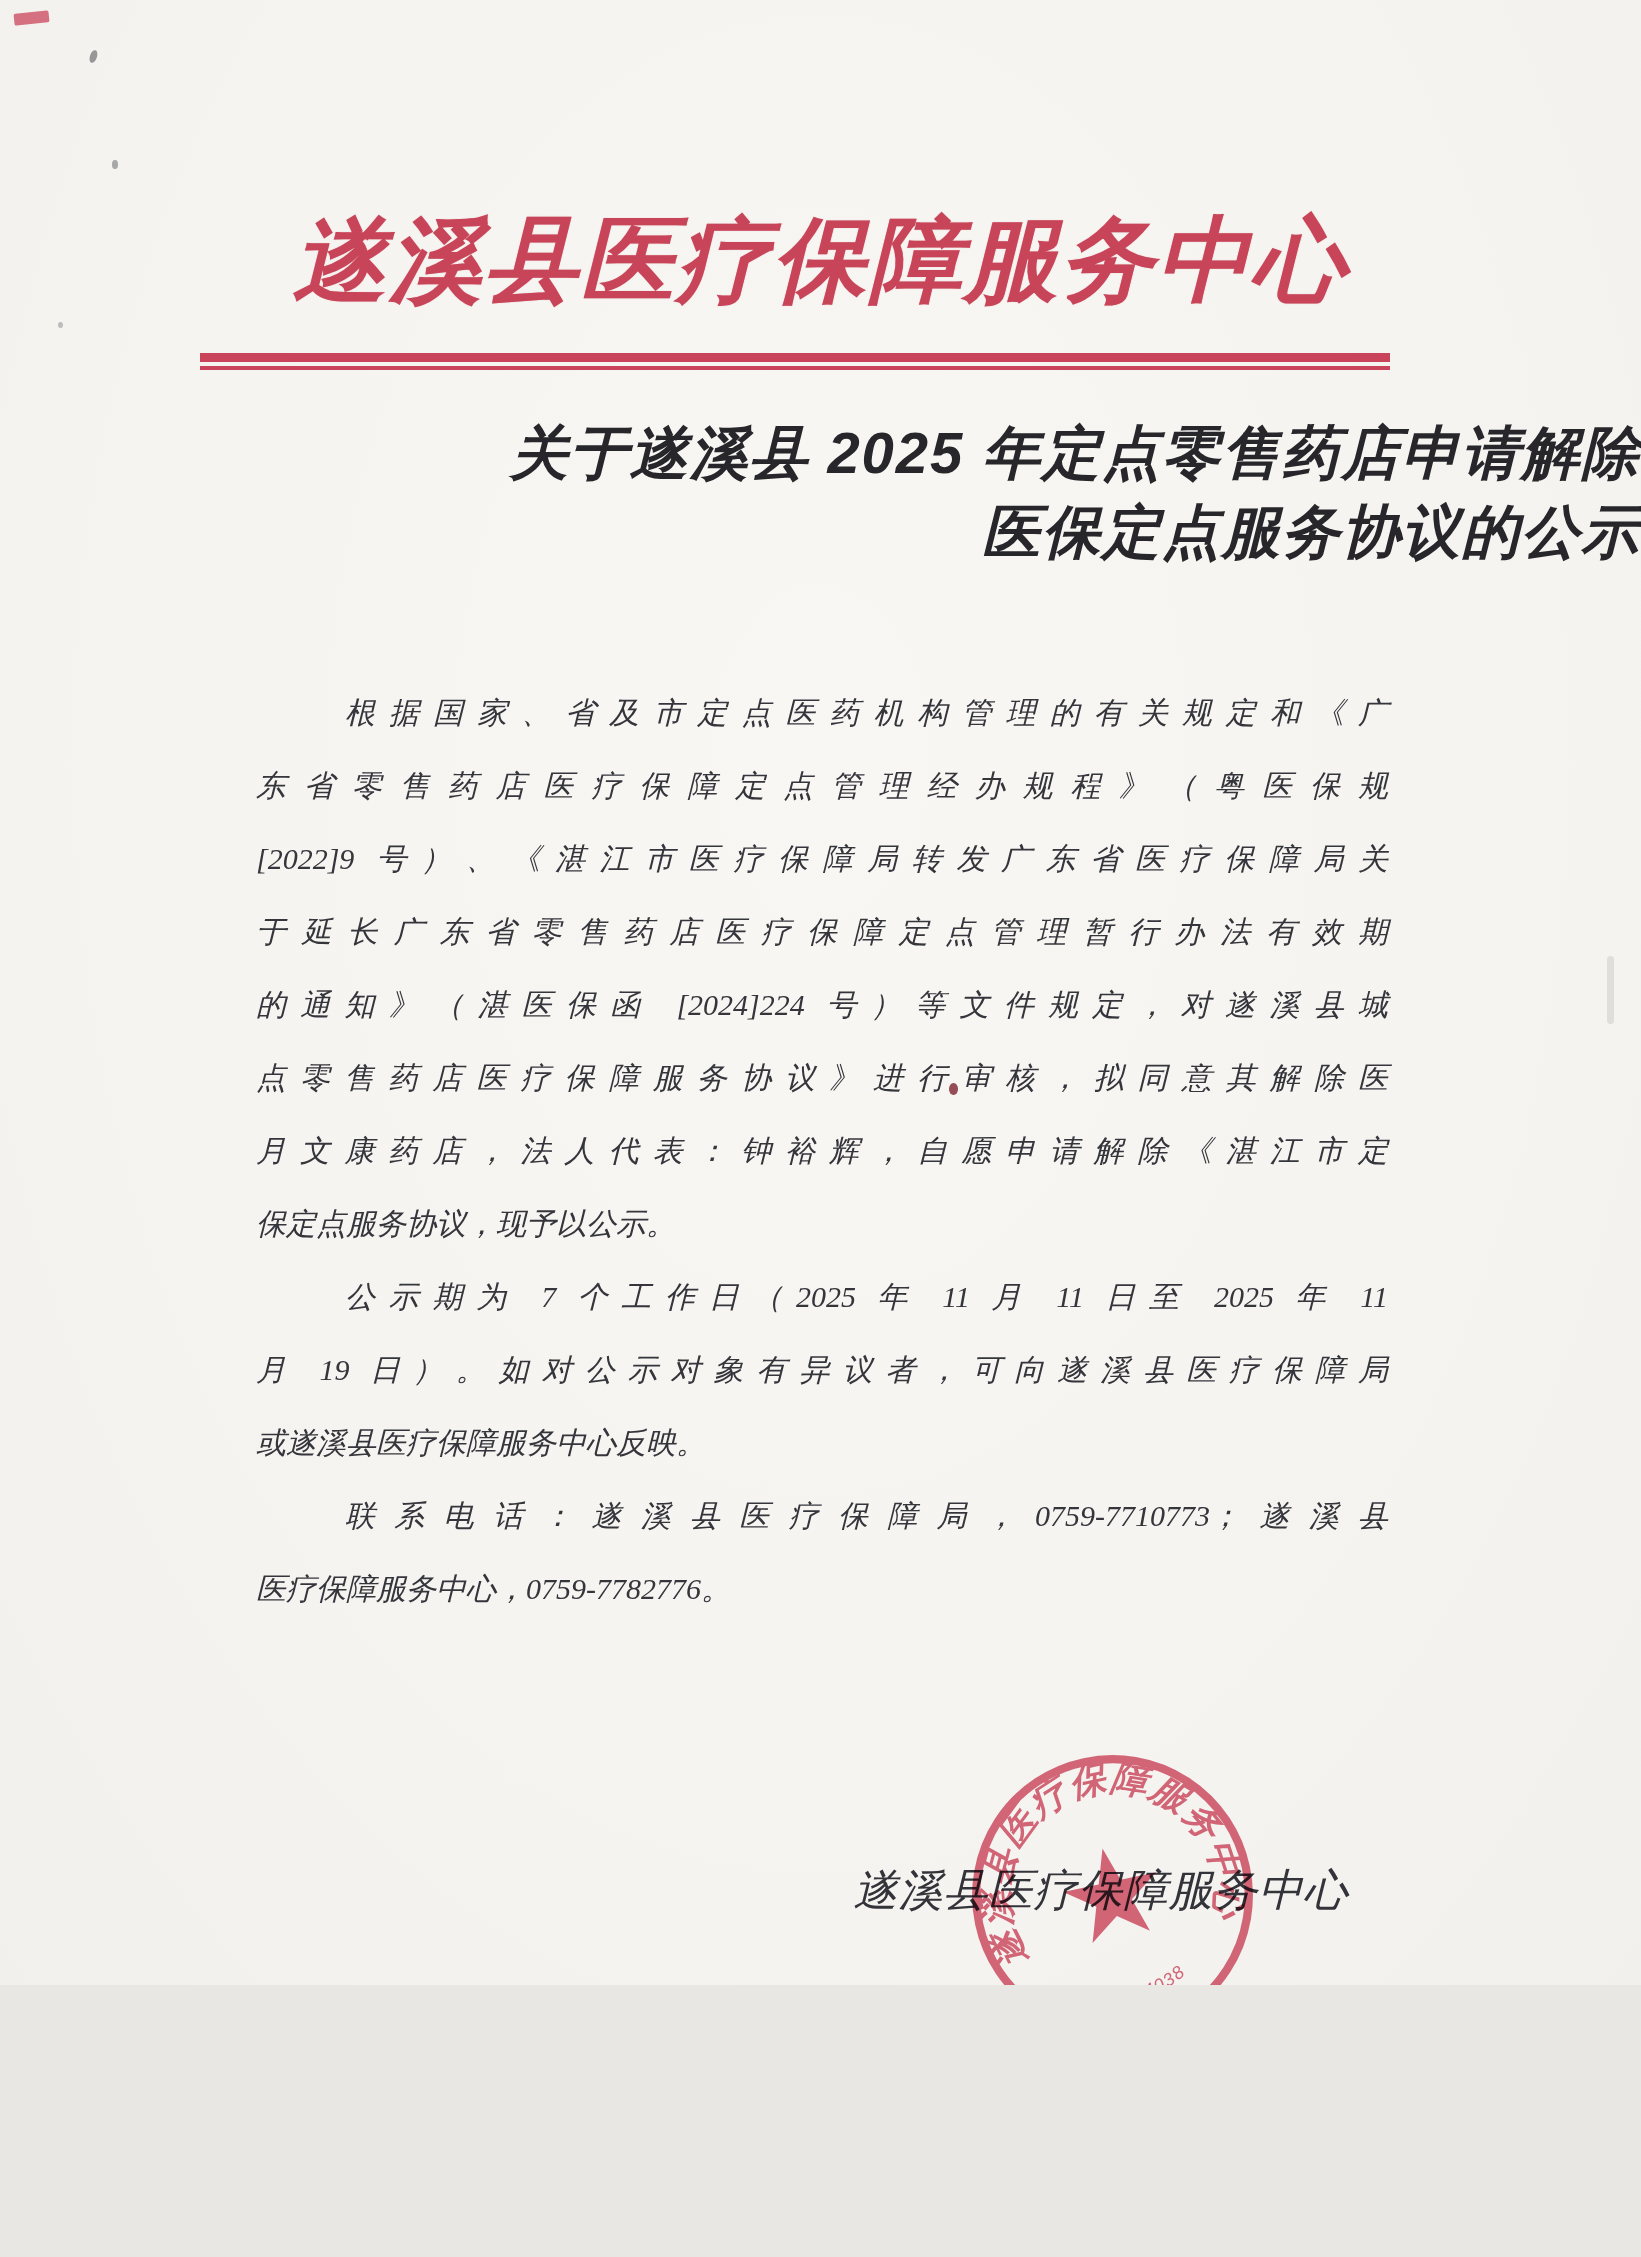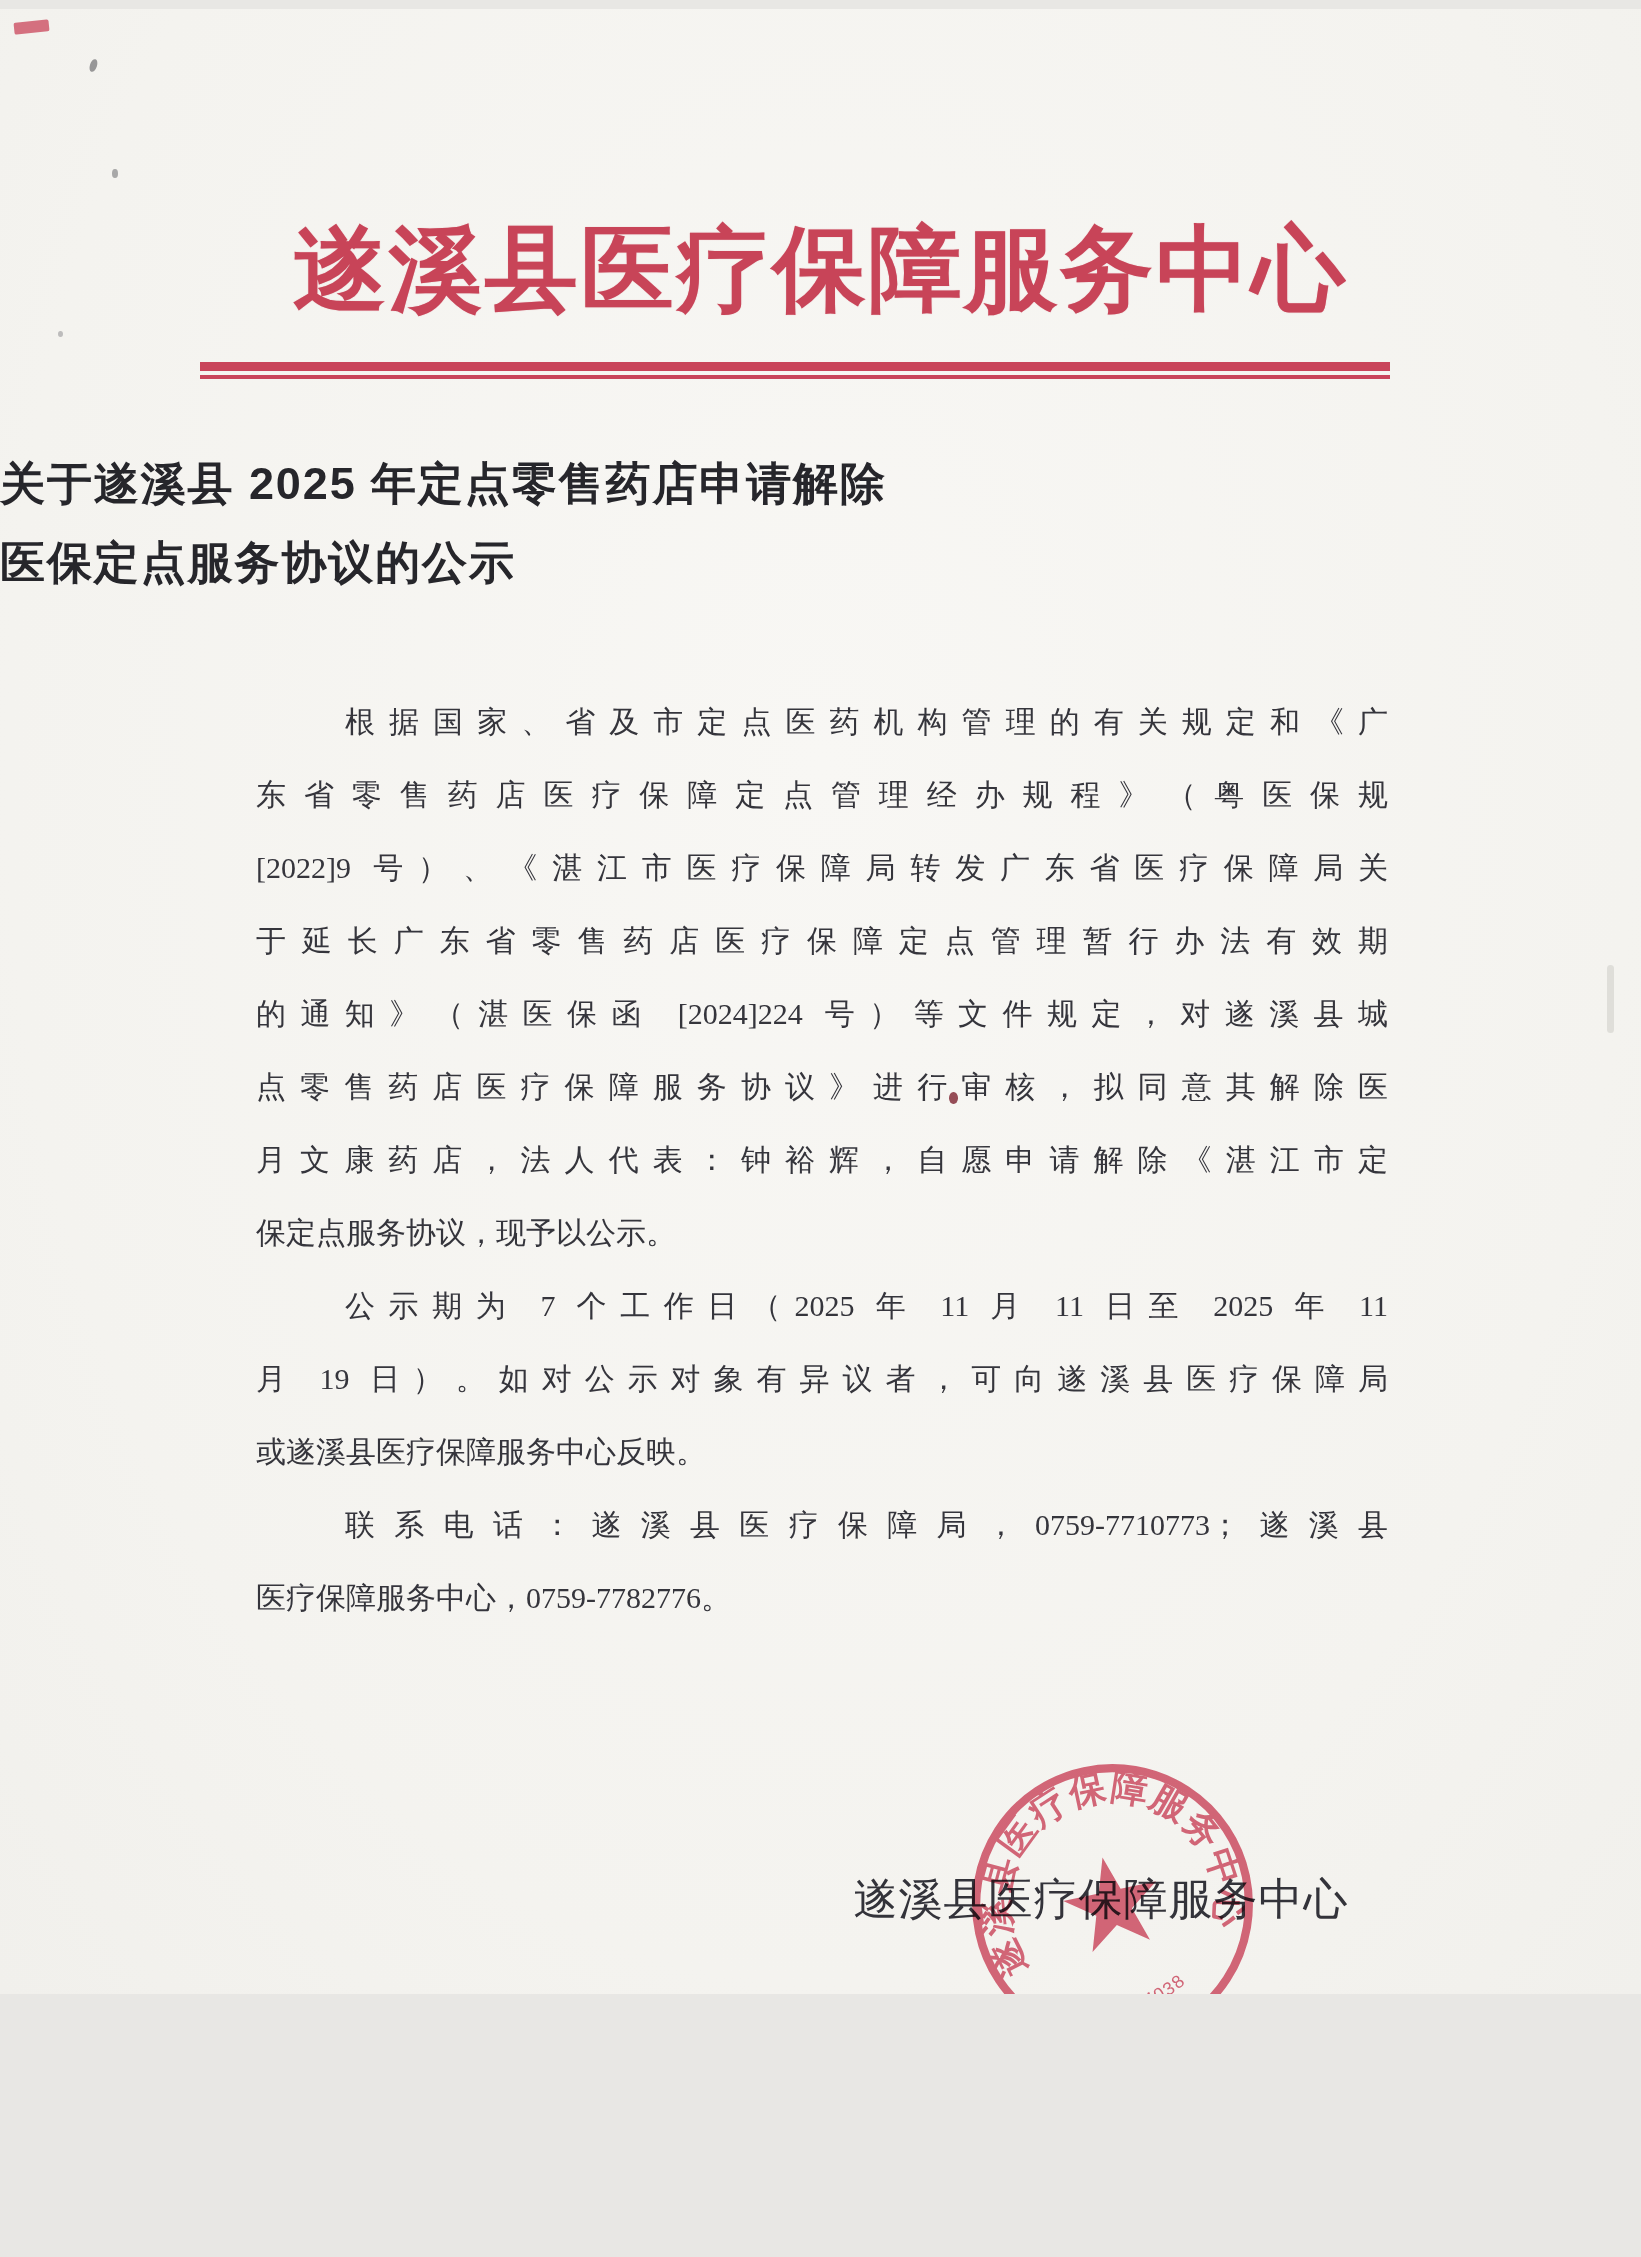--- a/index.html
+++ b/index.html
@@ -6,10 +6,11 @@
   .page{
     position:relative;
     width:1641px;height:1985px;
-    margin:9px auto;
+    margin:0 auto;
     background:radial-gradient(ellipse at 50% 38%, #f8f7f4 0%, #f4f3ef 70%, #f1f0ec 100%);
     overflow:hidden;
     font-family:"Liberation Serif","DejaVu Serif",serif;
+    font-style:italic;
   }
 
   

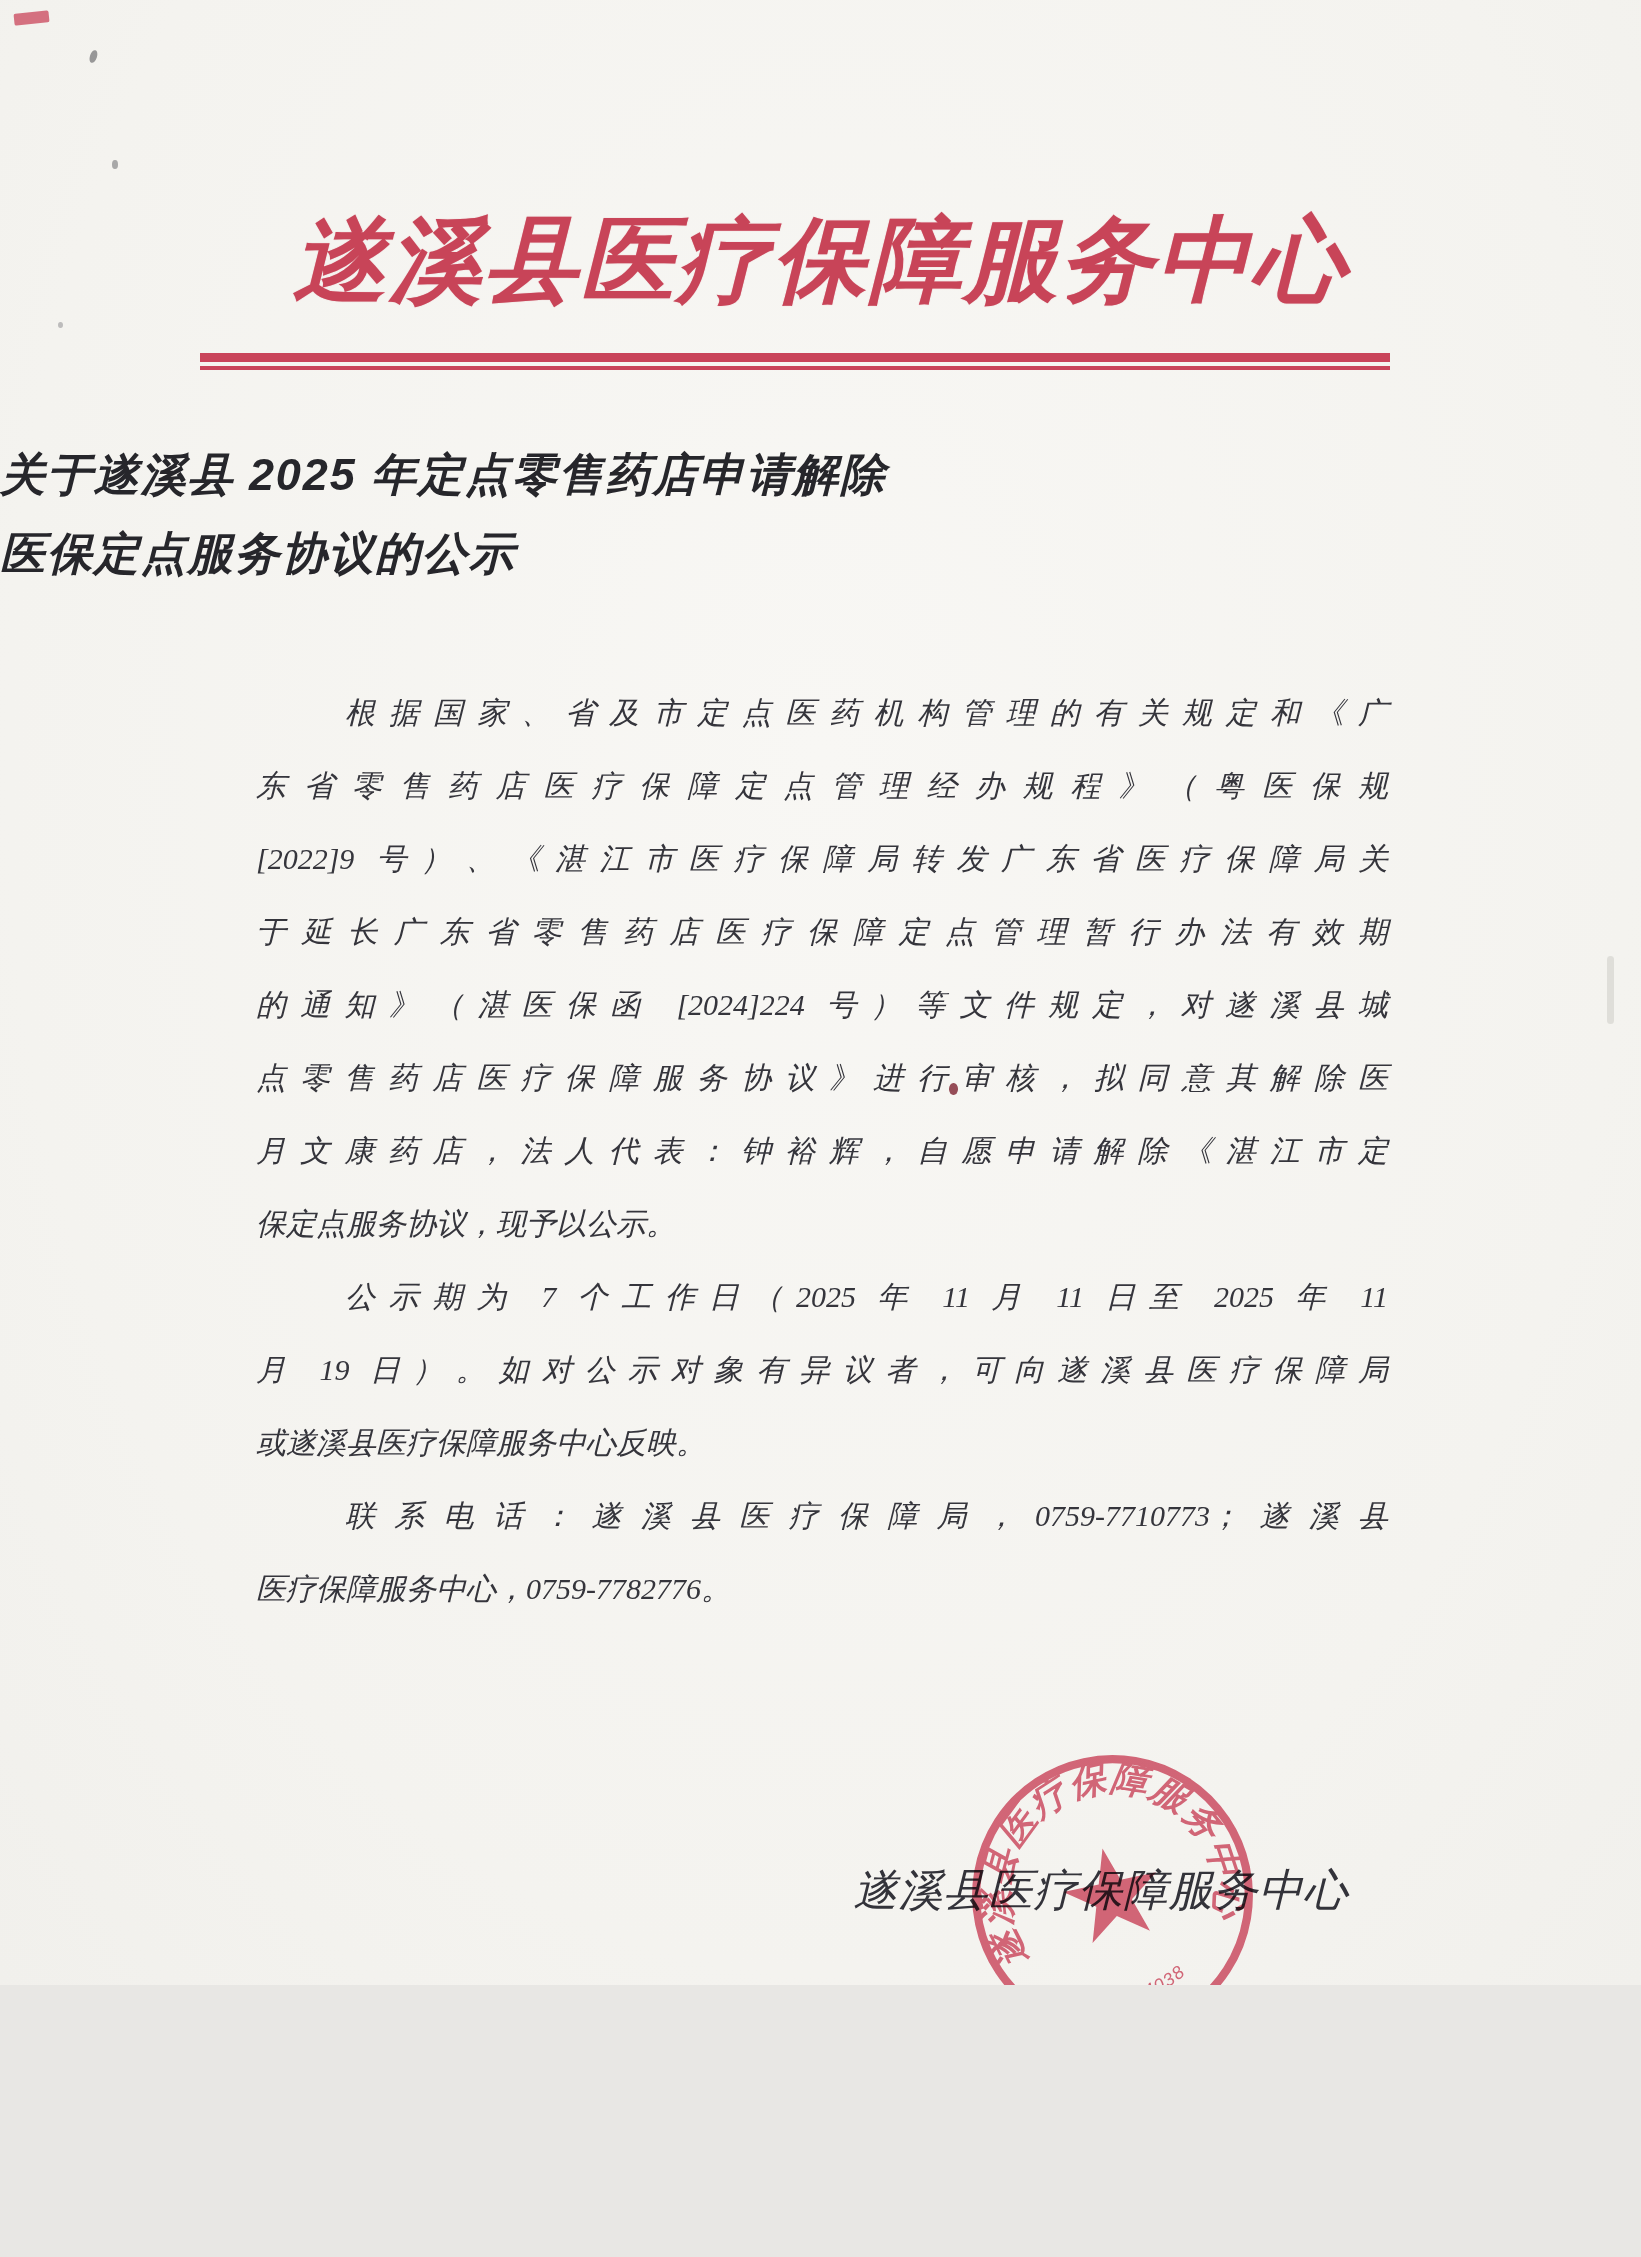--- a/index.html
+++ b/index.html
@@ -31,11 +31,11 @@
 
   
   .doc-title{
-    position:absolute;left:0;top:435px;width:100%;
-    text-align:left;
+    position:absolute;left:0;top:413px;width:100%;
+    text-align:right;
     font-family:"Liberation Sans","DejaVu Sans",sans-serif;
     font-weight:800;
-    font-size:45px;
+    font-size:58px;
     line-height:79px;
     letter-spacing:1.9px;
     color:#26262b;

